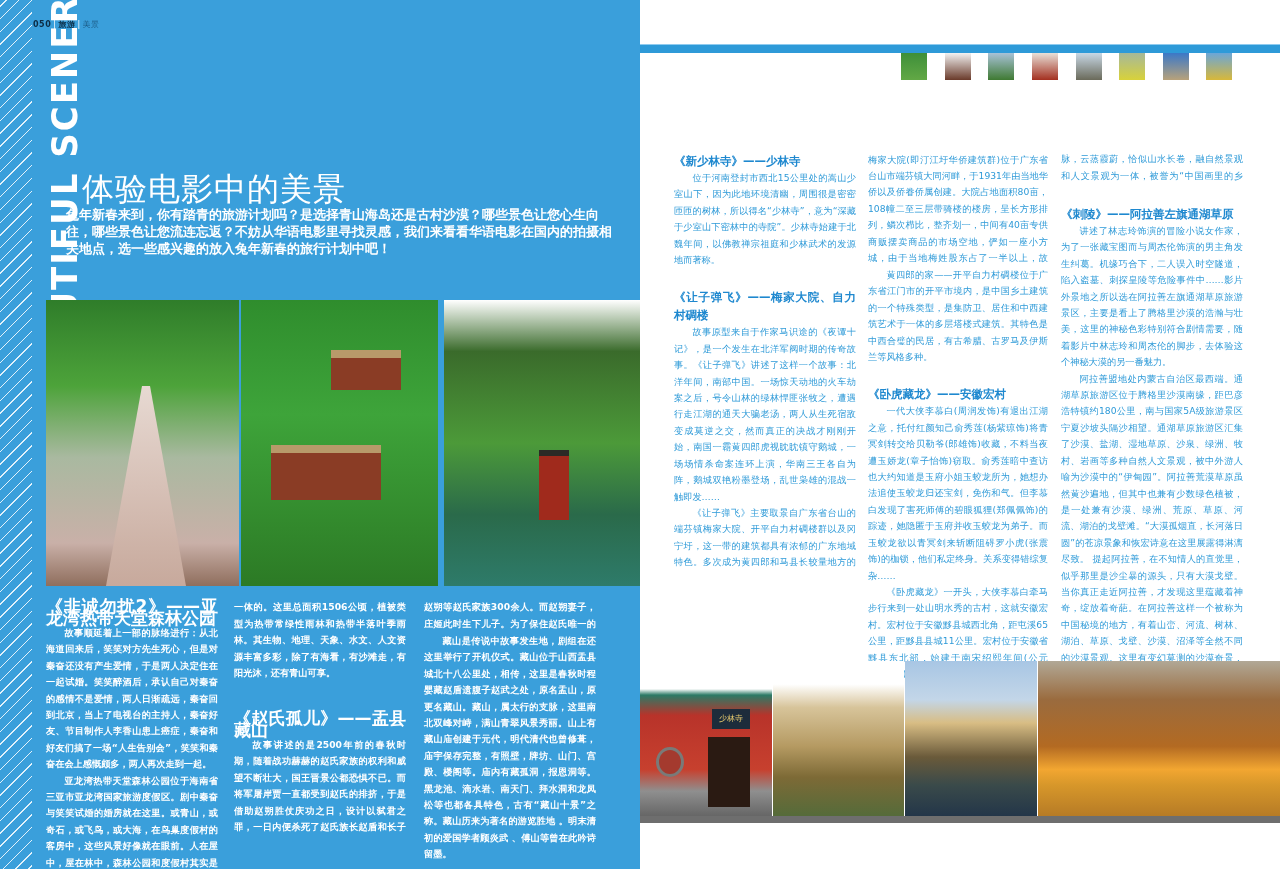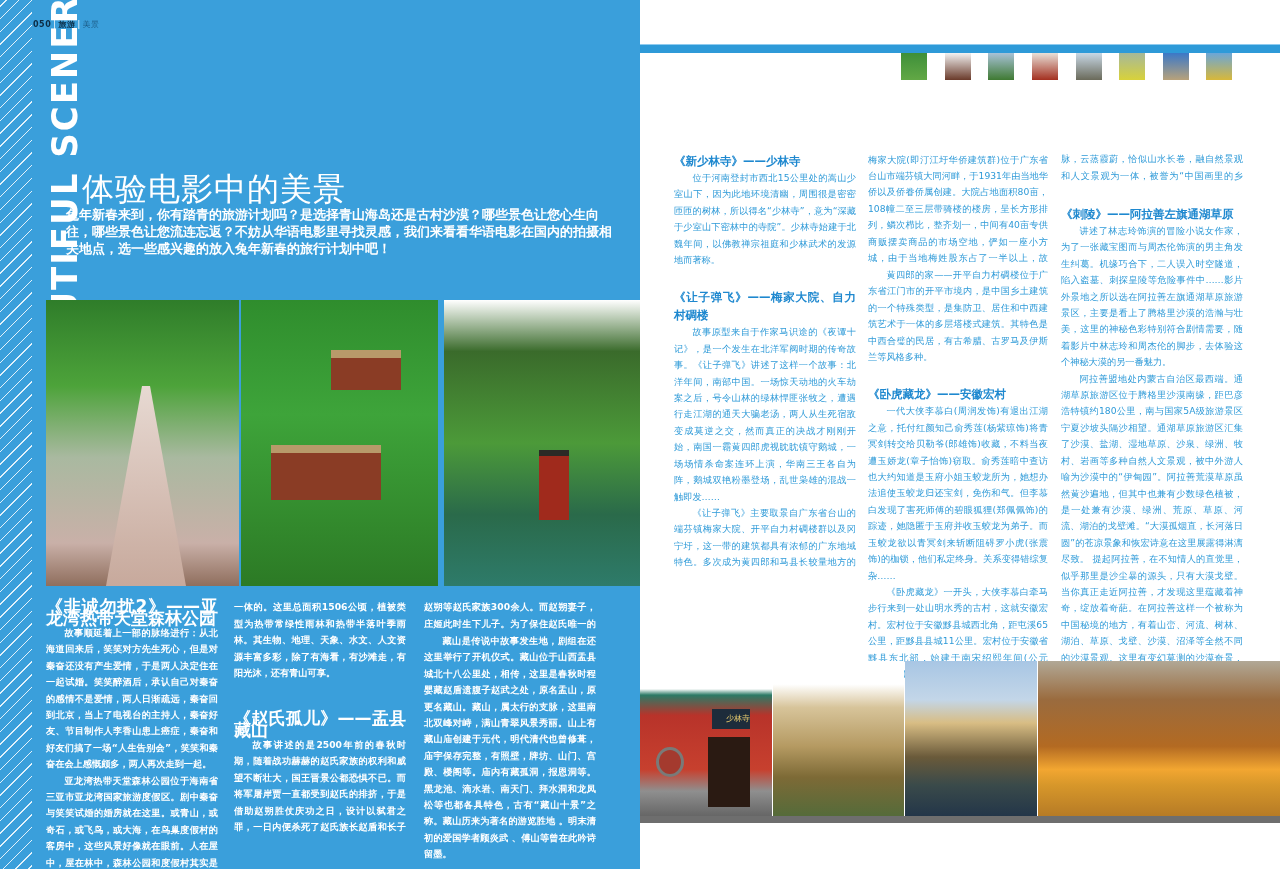--- a/index.html
+++ b/index.html
@@ -55,7 +55,7 @@
   .bottom-photos { position: absolute; left: 0; top: 661px; width: 640px; height: 155px; }
   .bphoto { position: absolute; top: 0; height: 155px; overflow: hidden; }
   .b1 { left: 0; width: 132px; background: linear-gradient(180deg,#ffffff 0%,#ffffff 18%,#2c7a66 22%,#b8332a 35%,#c7402e 70%,#8f8f8f 84%,#666 100%); }
-  .b1 .plaque { position: absolute; left: 72px; top: 48px; width: 38px; height: 20px; background: #1d2c3b; color: #e6c86c; font-size: 8px; text-align: right; line-height: 20px; }
+  .b1 .plaque { position: absolute; left: 72px; top: 48px; width: 38px; height: 20px; background: #1d2c3b; color: #e6c86c; font-size: 8px; text-align: center; line-height: 20px; }
   .b1 .door { position: absolute; left: 68px; top: 76px; width: 42px; height: 70px; background: #2a1a12; }
   .b1 .round { position: absolute; left: 16px; top: 86px; width: 28px; height: 30px; border-radius: 50%; background: #a43a2e; border: 3px solid #7a7a78; }
   .b2 { left: 133px; width: 131px; background: linear-gradient(180deg,#ffffff 0%,#ffffff 15%,#d7c49a 30%,#b59a62 55%,#7d6a36 75%,#556b3a 100%); }

